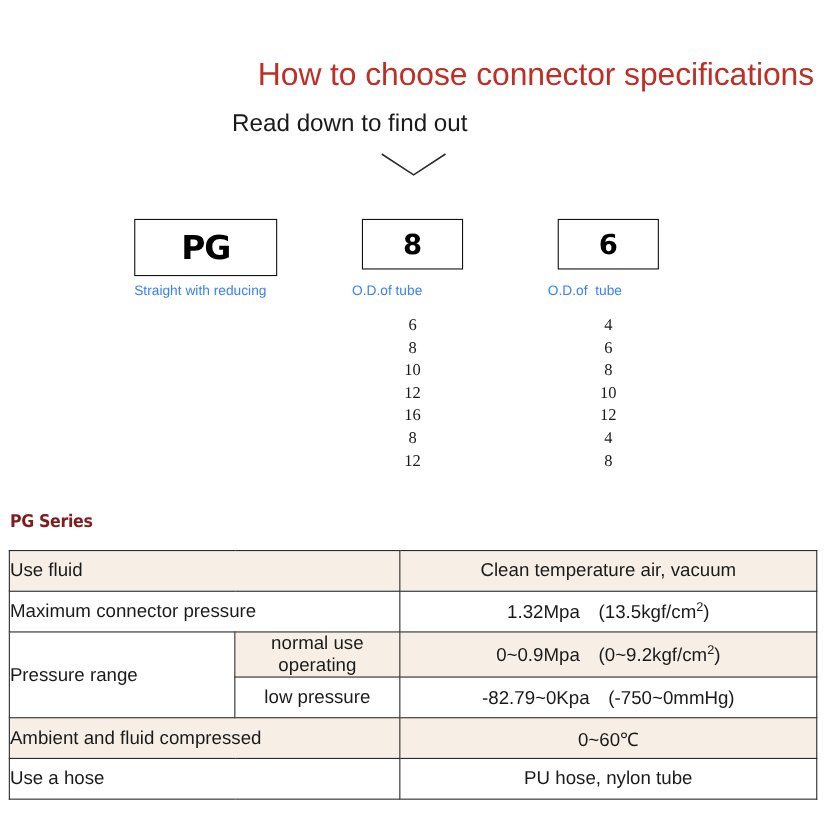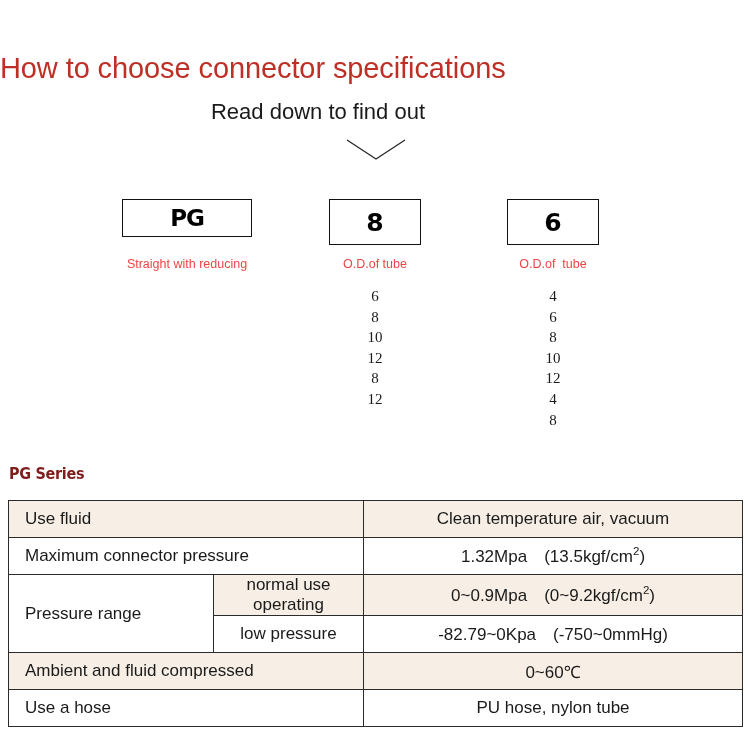--- a/index.html
+++ b/index.html
@@ -22,7 +22,7 @@
     top: 52px;
     left: 0;
     width: 740px;
-    text-align: left;
+    text-align: right;
     font-size: 29px;
     color: #BE2F26;
     letter-spacing: -0.1px;

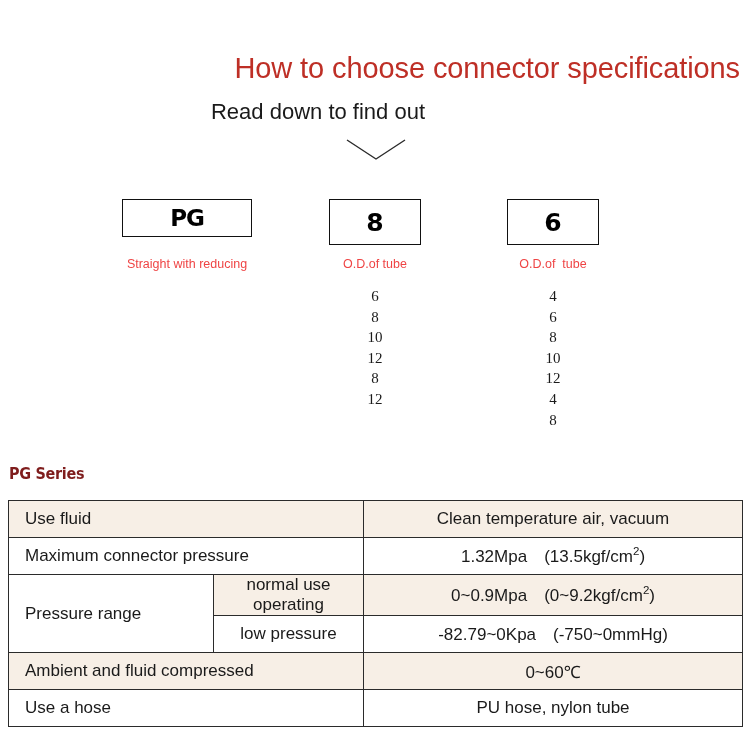--- a/index.html
+++ b/index.html
@@ -61,8 +61,8 @@
     font-family: "DejaVu Sans", sans-serif;
   }
   #box-pg {
-    left: 122px; top: 199px; width: 130px; height: 38px;
-    font-size: 23px; letter-spacing: -1px;
+    left: 122px; top: 199px; width: 130px; height: 52px;
+    font-size: 30px; letter-spacing: -1px;
   }
   #box-size1 {
     left: 329px; top: 199px; width: 92px; height: 46px;

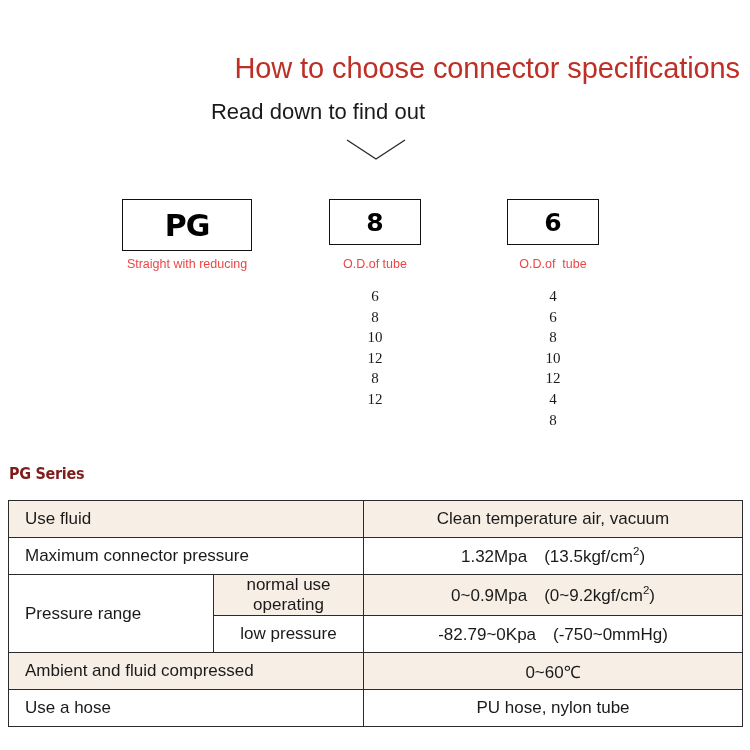--- a/index.html
+++ b/index.html
@@ -75,9 +75,8 @@
 
   .box-caption {
     position: absolute;
-    text-align: center;
     font-size: 12.5px;
-    color: #ef4444;
+    color: #3b82f6;
     white-space: pre;
   }
   #caption-pg   { left: 122px; top: 257px; width: 130px; }

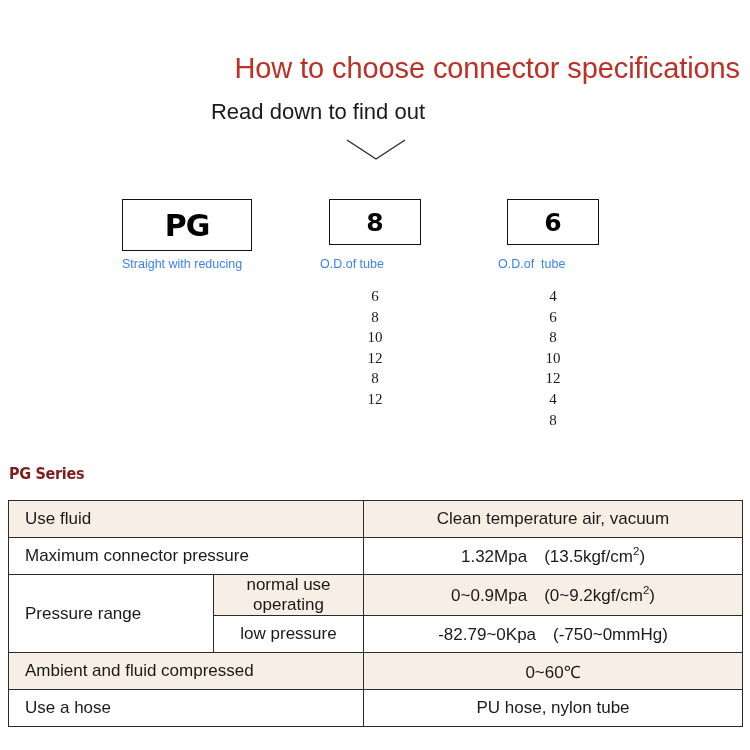--- a/index.html
+++ b/index.html
@@ -175,6 +175,7 @@
     <div>8</div>
     <div>10</div>
     <div>12</div>
+    <div>16</div>
     <div>8</div>
     <div>12</div>
   </div>

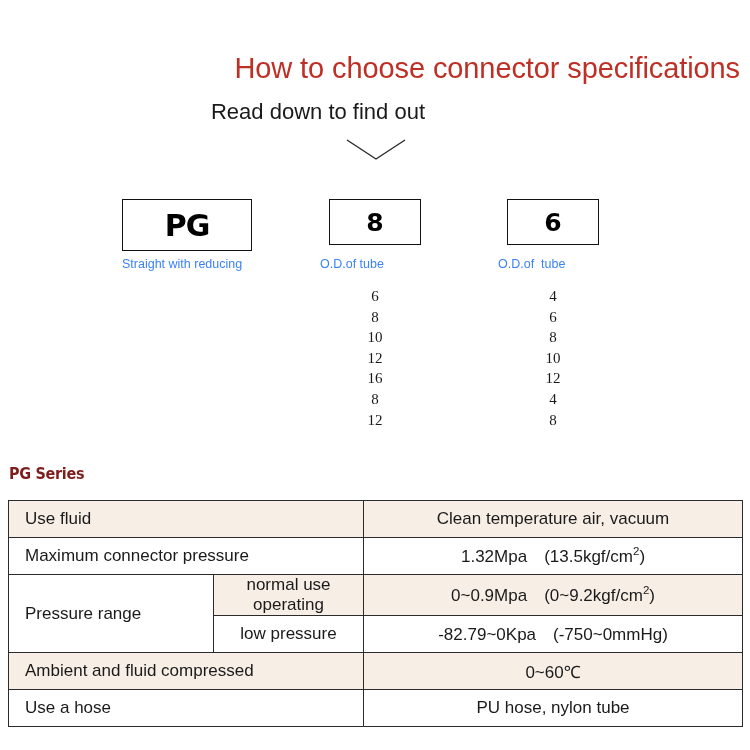--- a/index.html
+++ b/index.html
@@ -120,7 +120,7 @@
   }
   #spec-table td {
     border: 1px solid #2b2b2b;
-    padding: 0 16px;
+    padding: 0 0;
     height: 36px;
     font-size: 17px;
     color: #1a1a1a;

